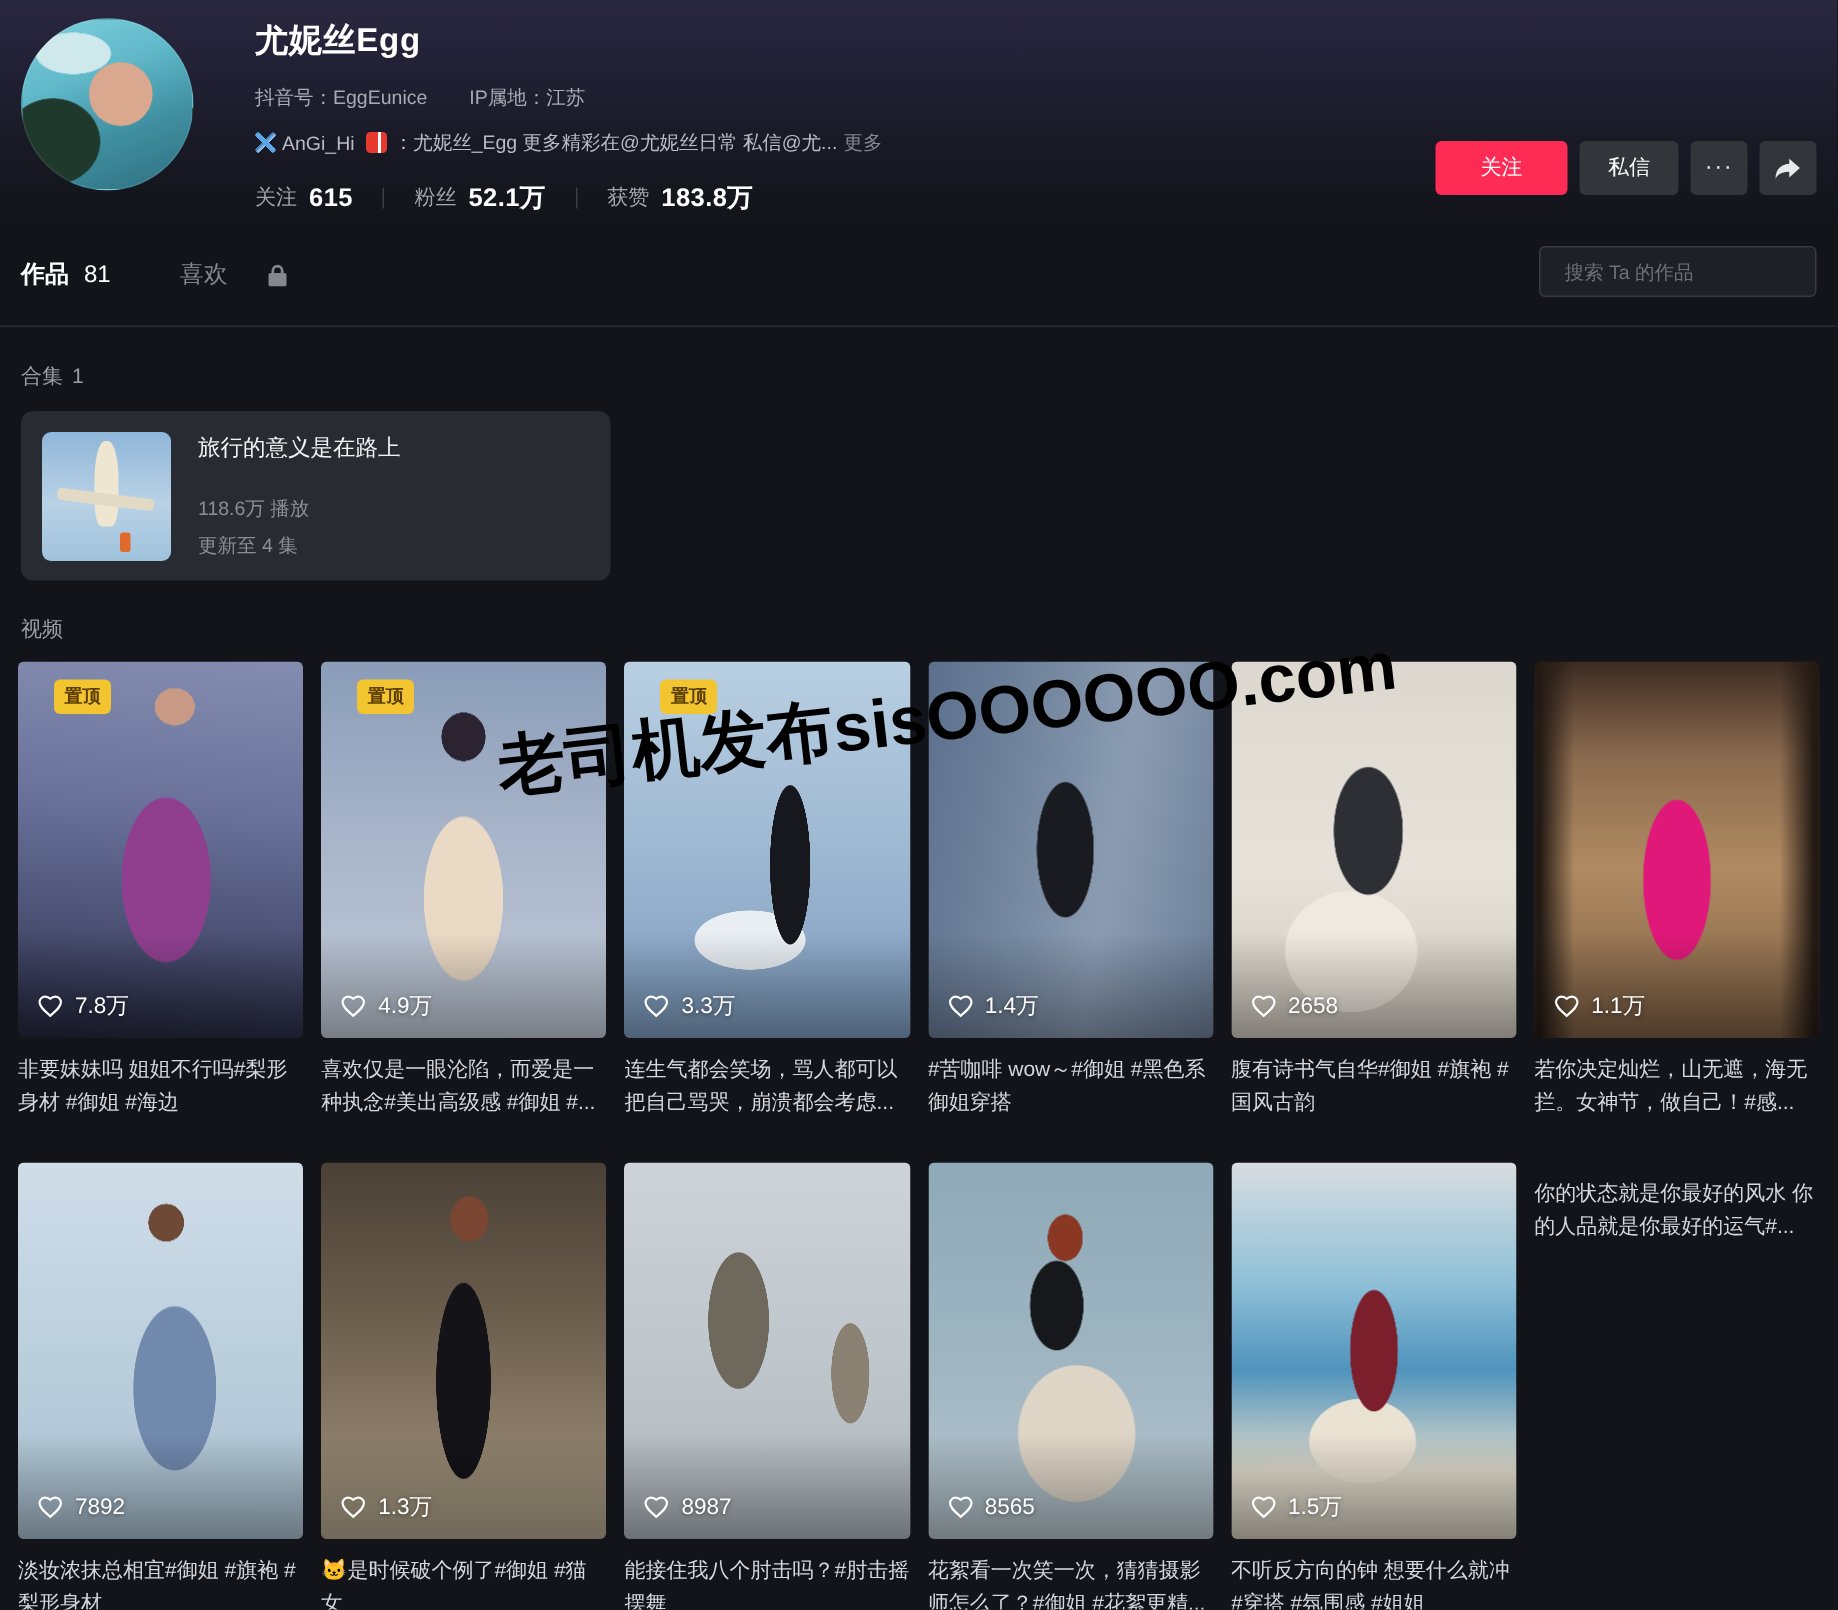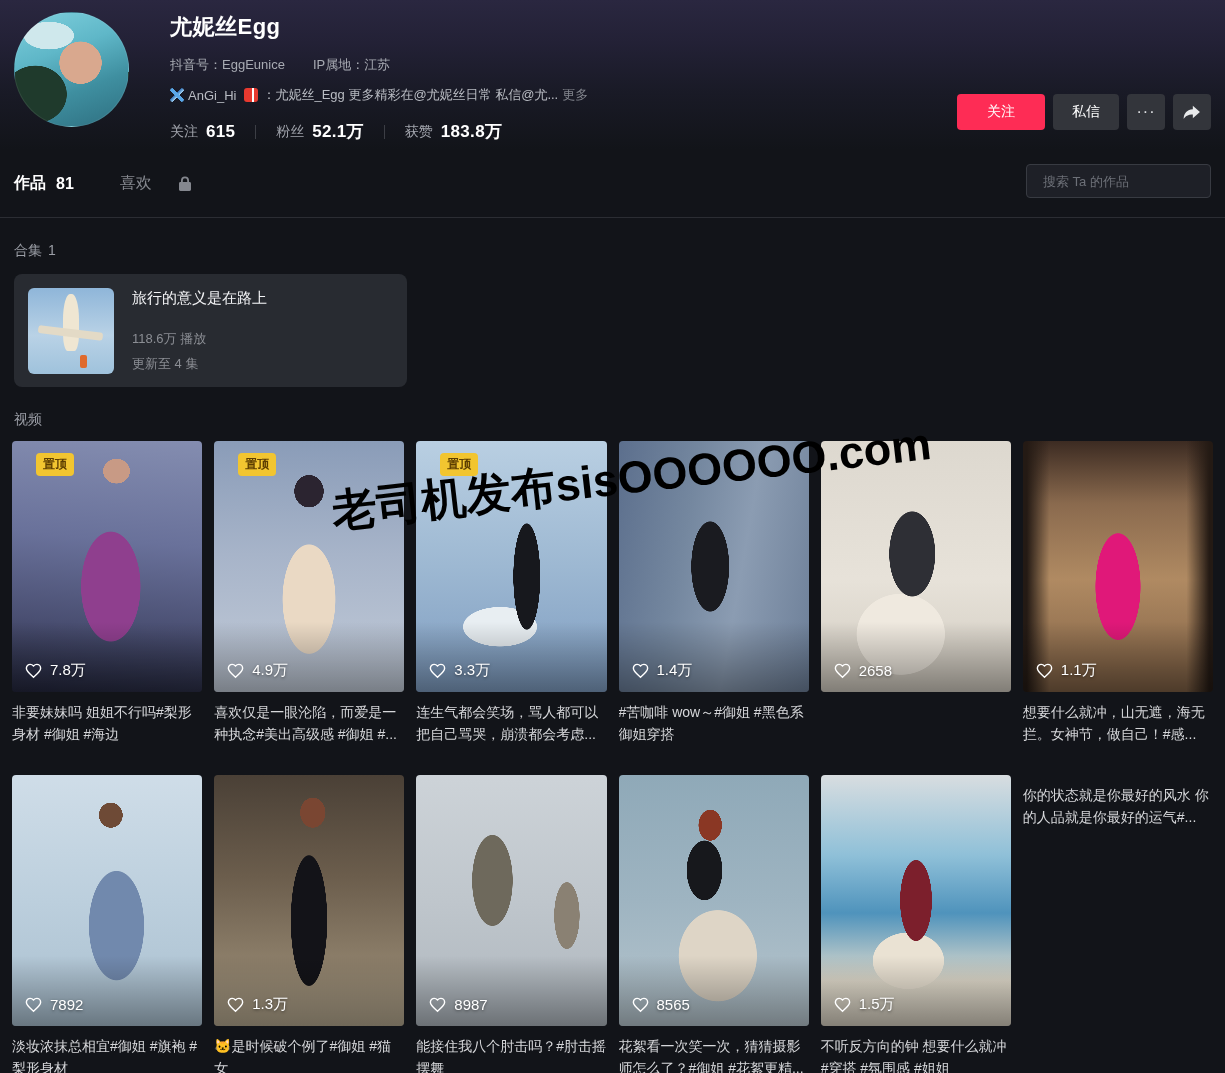--- a/index.html
+++ b/index.html
@@ -44,7 +44,7 @@
     border-bottom:1px solid #2b2d33; }
   .tab { display:flex; align-items:center; font-size:16px; cursor:pointer; }
   .tab-works { color:#ffffff; font-weight:700; }
-  .tab-works .cnt { margin-left:10px; font-weight:700; }
+  .tab-works .cnt { margin-left:10px; font-weight:400; }
   .tab-likes { color:#84878e; margin-left:46px; font-weight:400;gap:20px; }
   .lock { margin-left:6px; }
   .search { position:absolute; right:14px; top:14px; width:185px; height:34px;

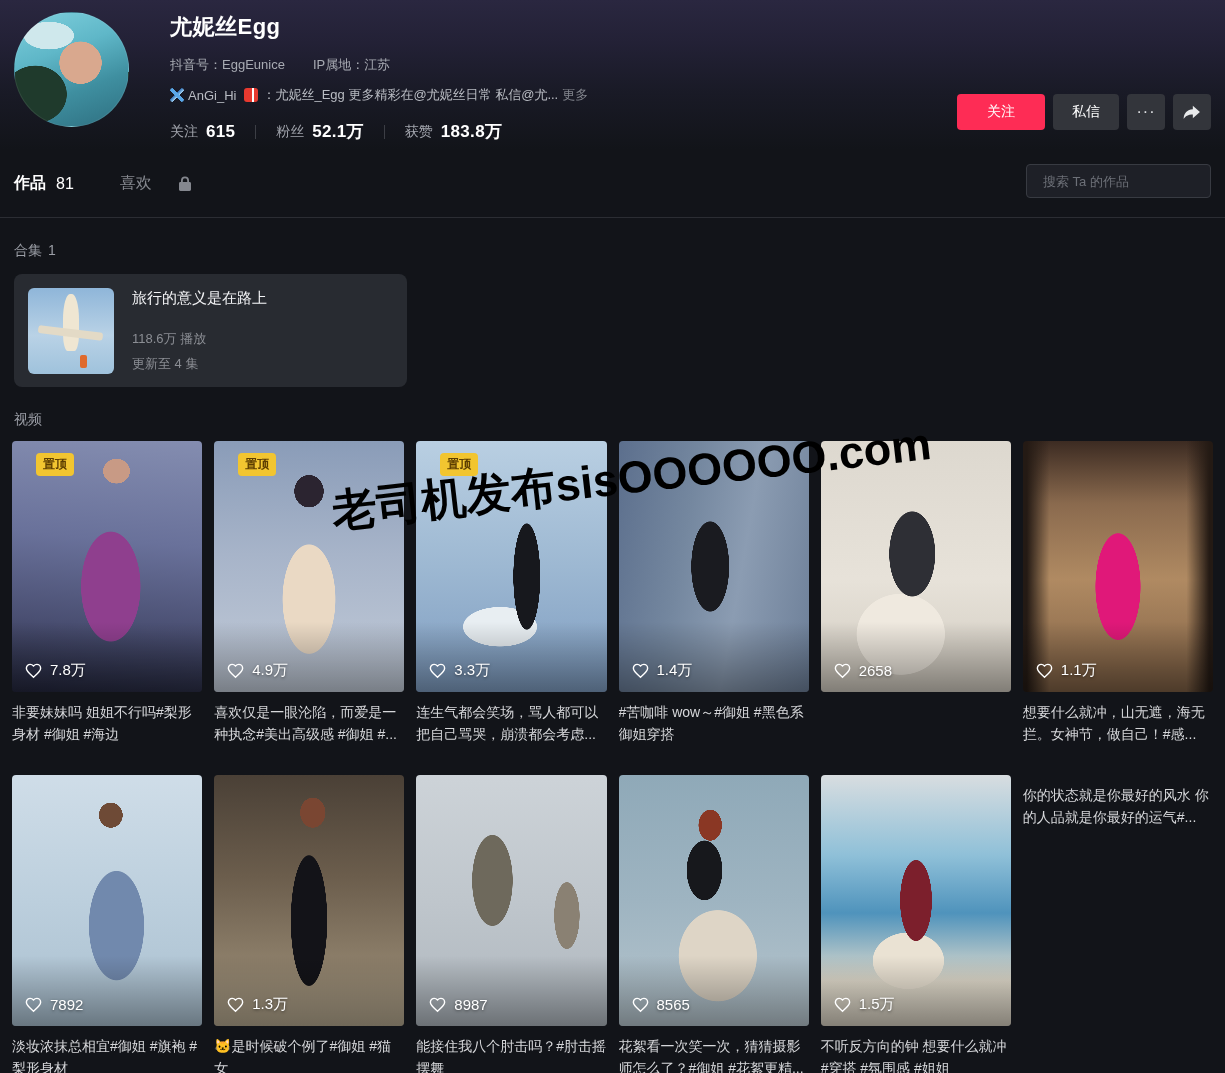--- a/index.html
+++ b/index.html
@@ -286,6 +286,7 @@
           <span>2658</span>
         </span>
     </div>
+    <div class="cap">腹有诗书气自华#御姐 #旗袍 #国风古韵</div>
   </div>
 
   <div class="card">

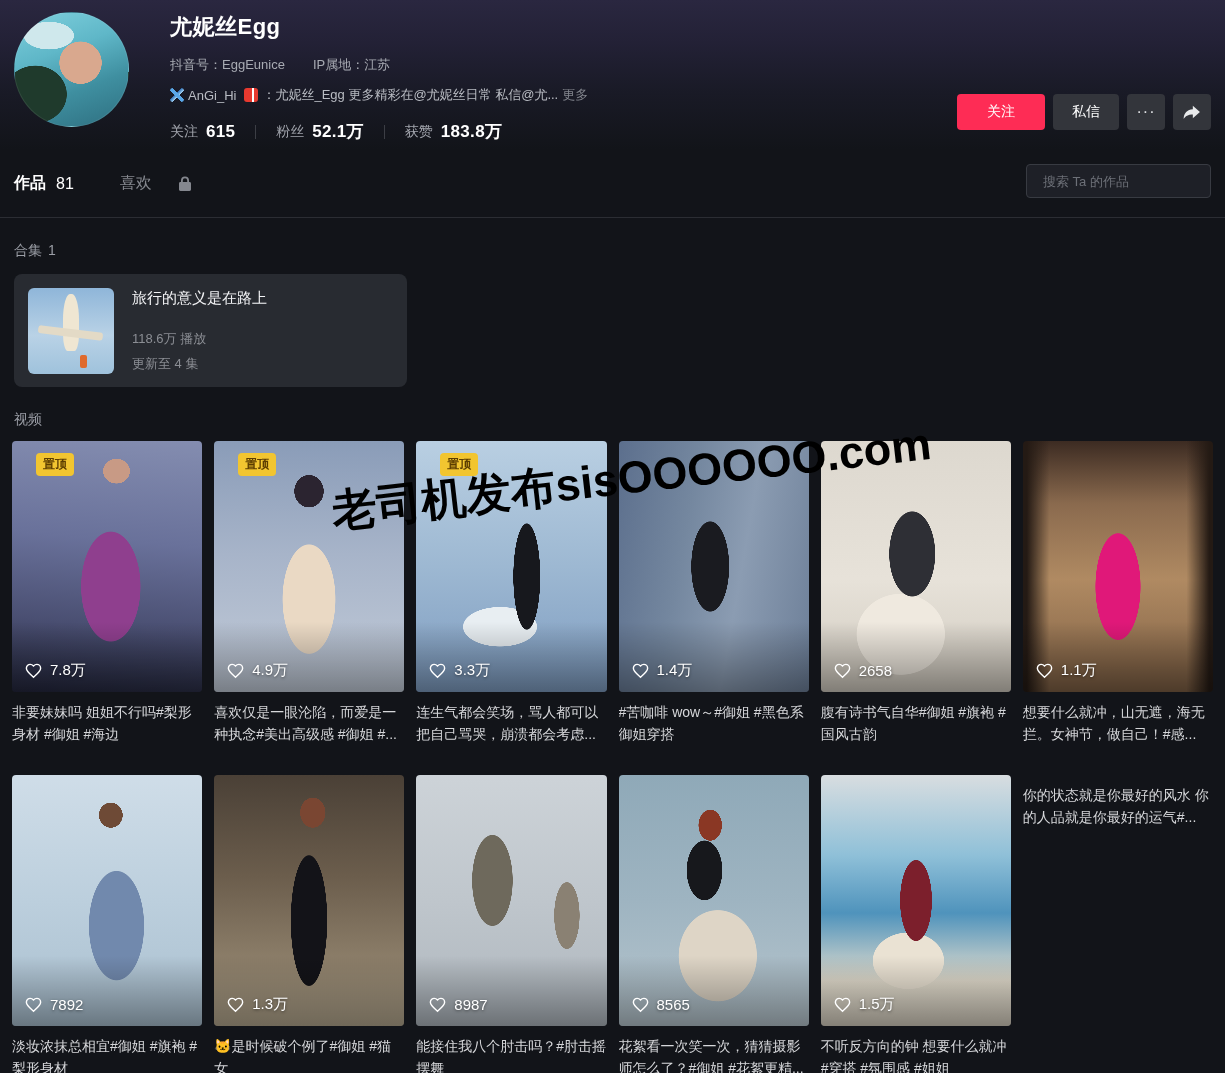--- a/index.html
+++ b/index.html
@@ -298,7 +298,7 @@
           <span>1.1万</span>
         </span>
     </div>
-    <div class="cap">想要什么就冲，山无遮，海无拦。女神节，做自己！#感...</div>
+    <div class="cap">若你决定灿烂，山无遮，海无拦。女神节，做自己！#感...</div>
   </div>
 
   <div class="card">

